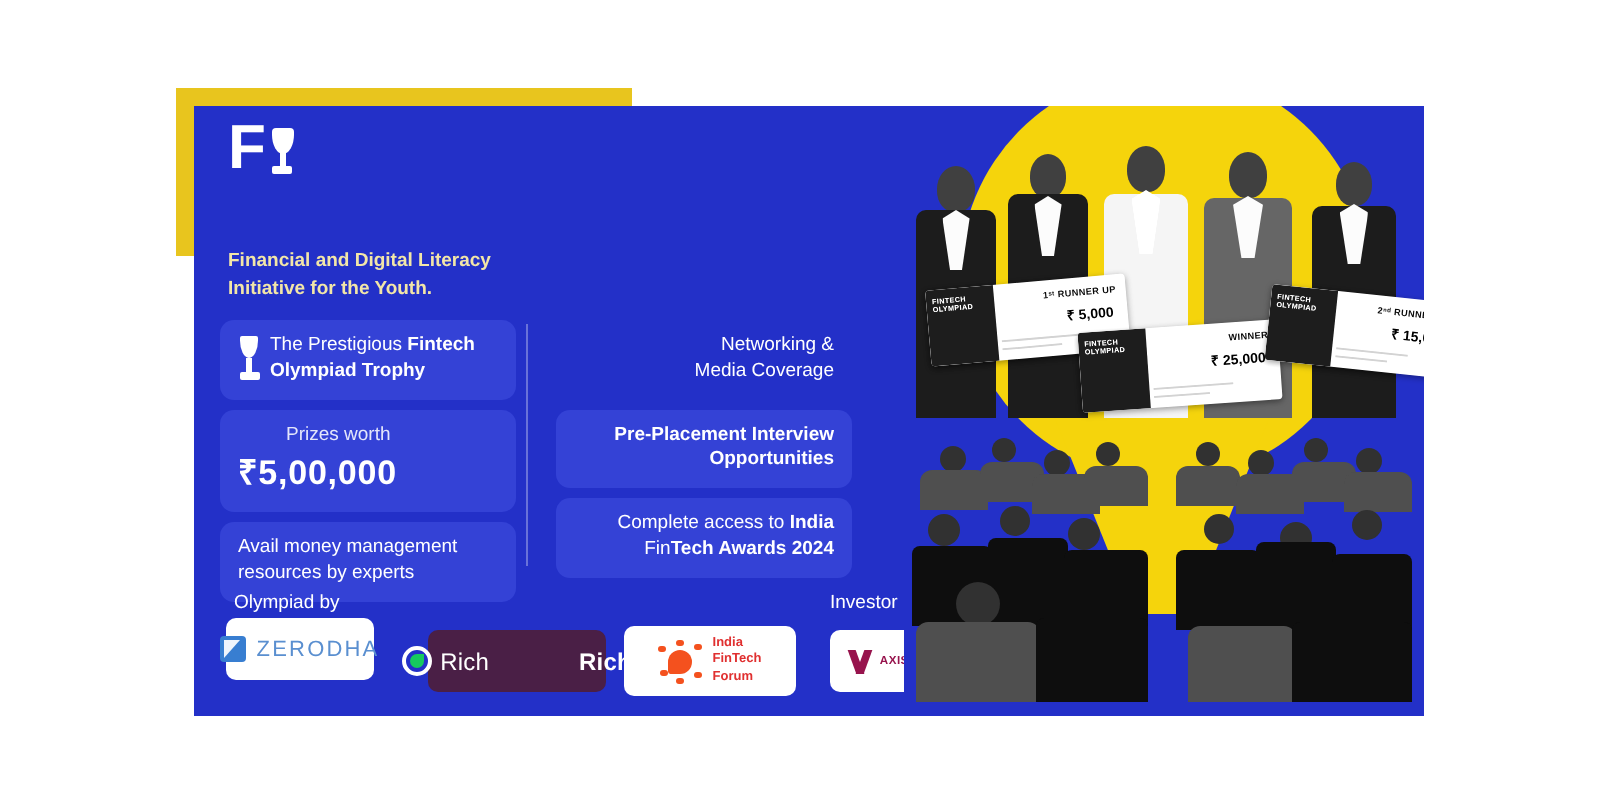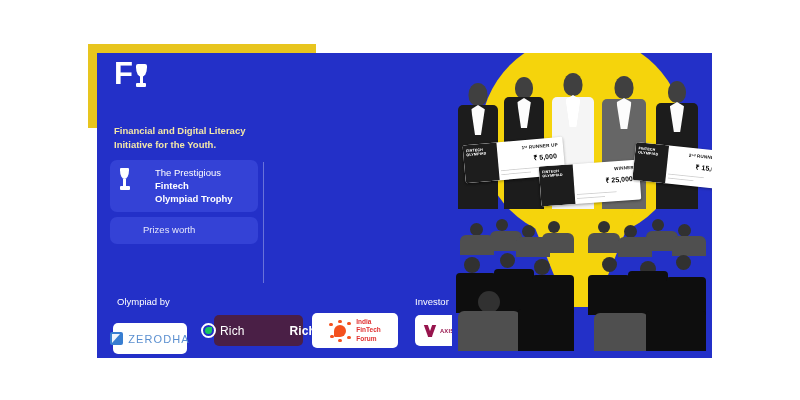--- a/index.html
+++ b/index.html
@@ -135,7 +135,7 @@
   .feat-right { text-align: right; }
   .feat-box b { font-weight: bold; }
 
-  .trophy-row { display: flex; align-items: flex-start; gap: 25px; }
+  .trophy-row { display: flex; align-items: flex-start; gap: 5px; }
   .trophy-icon {
     flex: 0 0 auto;
     width: 11px; height: 24px;

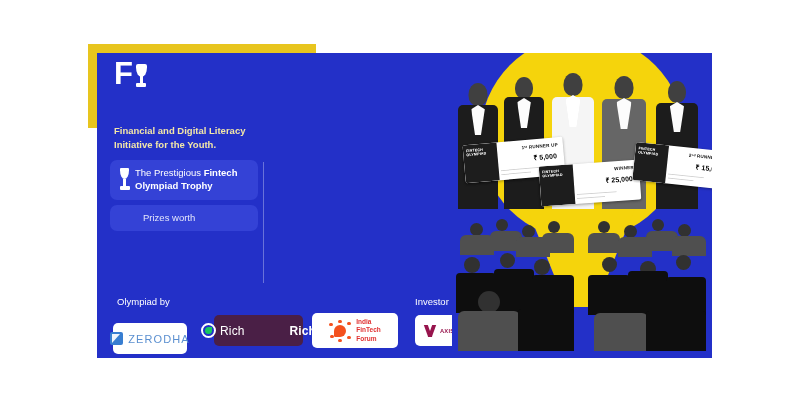--- a/index.html
+++ b/index.html
@@ -465,6 +465,17 @@
 
       </div>
 
+      <div class="feat-col" id="feat-col-right">
+
+        <div class="feat-box plain feat-right" style="white-space:pre-line">Networking &amp;
+Media Coverage</div>
+
+        <div class="feat-box filled feat-right" style="white-space:pre-line;font-weight:bold">Pre-Placement Interview
+Opportunities</div>
+
+        <div class="feat-box filled feat-right"><span>Complete access to </span><b>India</b><span style="white-space:pre-line">
+Fin</span><b>Tech Awards 2024</b></div>
+      </div>
     </div>
 
     <div class="sponsor-heading" id="supported-by-label">Olympiad by</div>

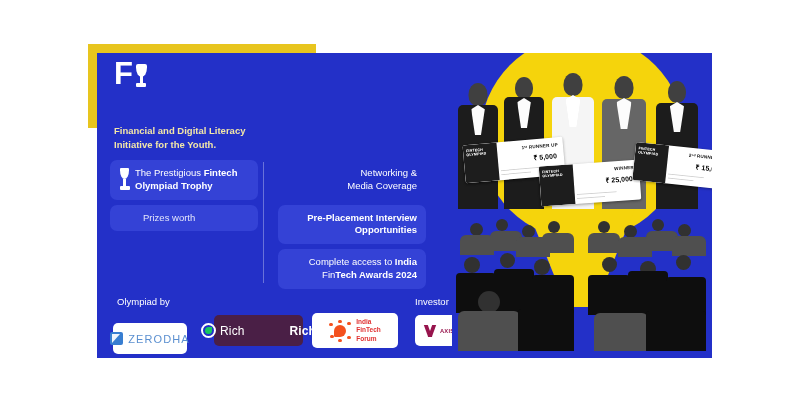--- a/index.html
+++ b/index.html
@@ -461,6 +461,7 @@
 
         <div class="feat-box filled">
           <div class="prize-label">Prizes worth</div>
+          <div class="prize-amount">₹5,00,000</div>
         </div>
 
       </div>

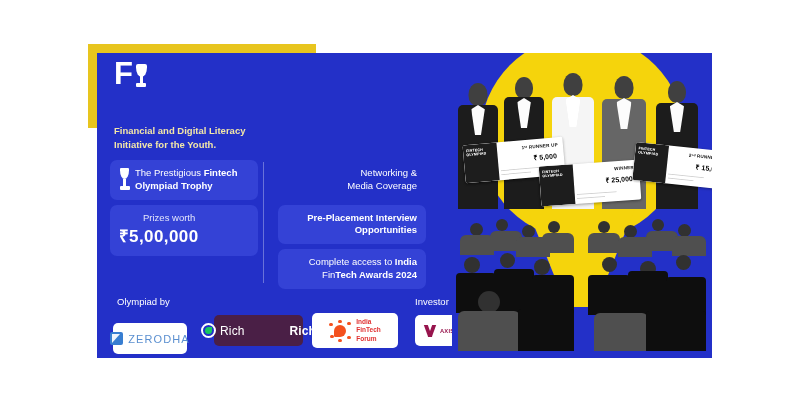--- a/index.html
+++ b/index.html
@@ -464,6 +464,8 @@
           <div class="prize-amount">₹5,00,000</div>
         </div>
 
+        <div class="feat-box filled" style="white-space:pre-line">Avail money management
+resources by experts</div>
       </div>
 
       <div class="feat-col" id="feat-col-right">

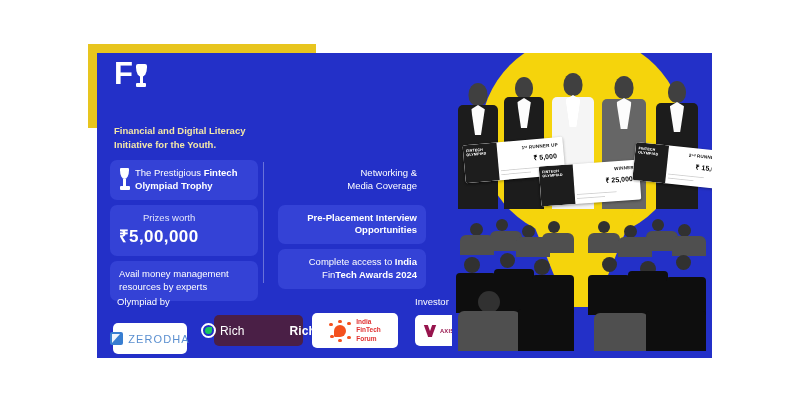--- a/index.html
+++ b/index.html
@@ -183,7 +183,7 @@
     justify-content: center;
     box-sizing: border-box;
   }
-  #logo-zerodha  { left: 16px;  top: 270px; width: 74px; height: 31px; }
+  #logo-zerodha  { left: 16px;  top: 256px; width: 74px; height: 31px; }
   #logo-cashrich { left: 117px; top: 262px; width: 89px; height: 31px; background: #4a1f46; }
   #logo-iff      { left: 215px; top: 260px; width: 86px; height: 35px; }
   #logo-axis     { left: 318px; top: 262px; width: 94px; height: 31px; }

